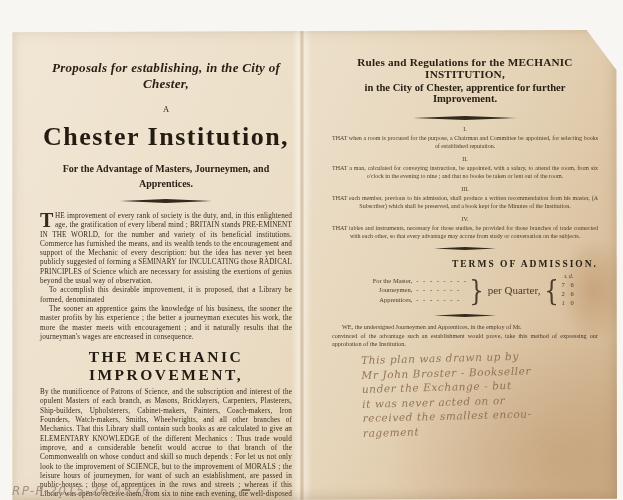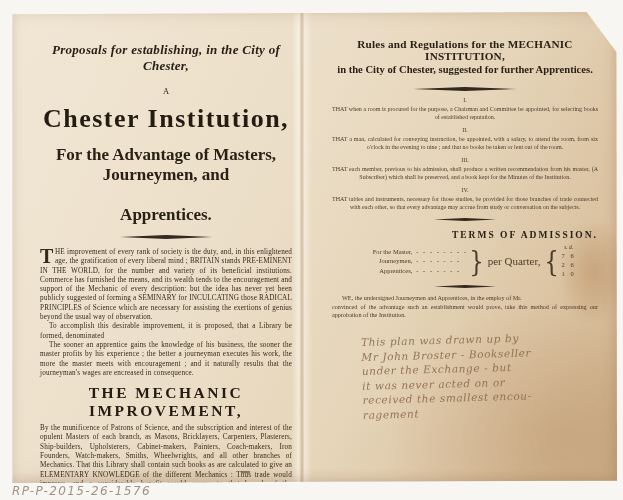--- a/index.html
+++ b/index.html
@@ -12,7 +12,7 @@
   }
   
   .paper {
-    position:absolute; left:10px; top:12px; width:607px; height:471px;
+    position:absolute; left:10px; top:30px; width:607px; height:471px;
     background:
       linear-gradient(115deg,#f1e7d5 0%,#ecdfc9 38%,#e5d4b8 64%,#dac19f 85%,#cfb28c 100%);
     clip-path:polygon(0.4% 0.5%, 95% 0%, 99.9% 8.5%, 100% 99.5%, 0.4% 100%);

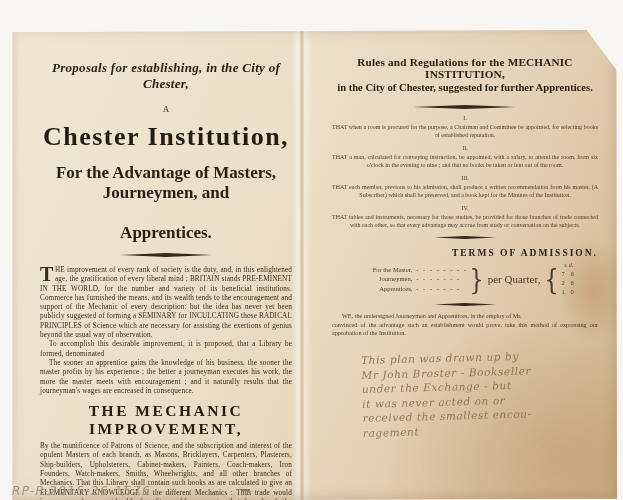--- a/index.html
+++ b/index.html
@@ -124,7 +124,7 @@
     <section class="page-right">
       <h2 class="rules-title">
         <span class="rt1">Rules and Regulations for the MECHANIC INSTITUTION,</span>
-        <span class="rt2">in the City of Chester, suggested for further Apprentices.</span>
+        <span class="rt2">in the City of Chester, apprentice for further Improvement.</span>
       </h2>
       <div class="swell swell-md"></div>
 

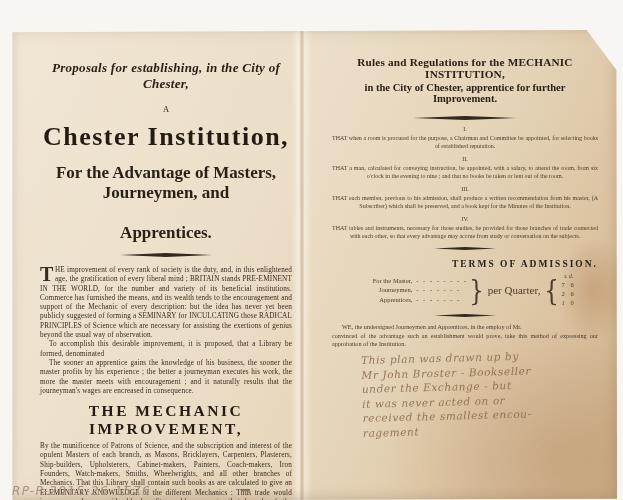--- a/index.html
+++ b/index.html
@@ -47,7 +47,7 @@
   .a-line { margin:12px 0 0; font-size:8.5px; text-align:center; }
   .main-title { margin:8px 0 0; font-size:26px; font-weight:700; text-align:center;
     letter-spacing:1.5px; color:#241c12; }
-  .subtitle { margin:11px 0 0; font-size:17px; font-weight:700; text-align:center; color:#2a2116; }
+  .subtitle { margin:11px 0 0; font-size:10px; font-weight:700; text-align:center; color:#2a2116; }
   .subtitle.second { margin-top:20px; }
   .body { margin:0; font-size:7.2px; line-height:9.3px; text-align:justify;
     letter-spacing:0.15px; color:#342a1d; }

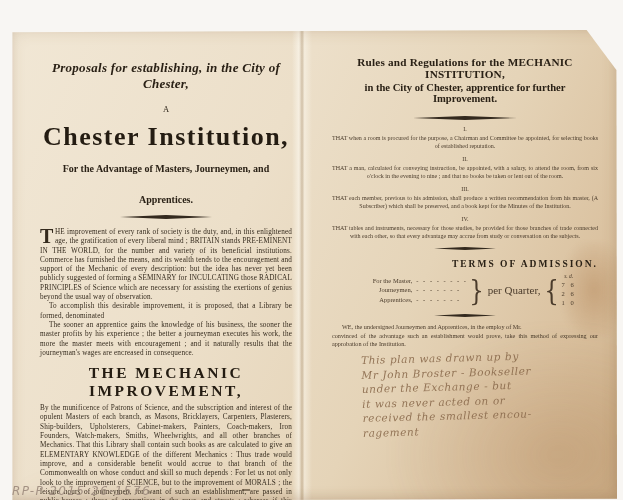--- a/index.html
+++ b/index.html
@@ -48,7 +48,7 @@
   .main-title { margin:8px 0 0; font-size:26px; font-weight:700; text-align:center;
     letter-spacing:1.5px; color:#241c12; }
   .subtitle { margin:11px 0 0; font-size:10px; font-weight:700; text-align:center; color:#2a2116; }
-  .subtitle.second { margin-top:20px; }
+  .subtitle.second { margin-top:4px; }
   .body { margin:0; font-size:7.2px; line-height:9.3px; text-align:justify;
     letter-spacing:0.15px; color:#342a1d; }
   .p-first { margin-top:9px; }

